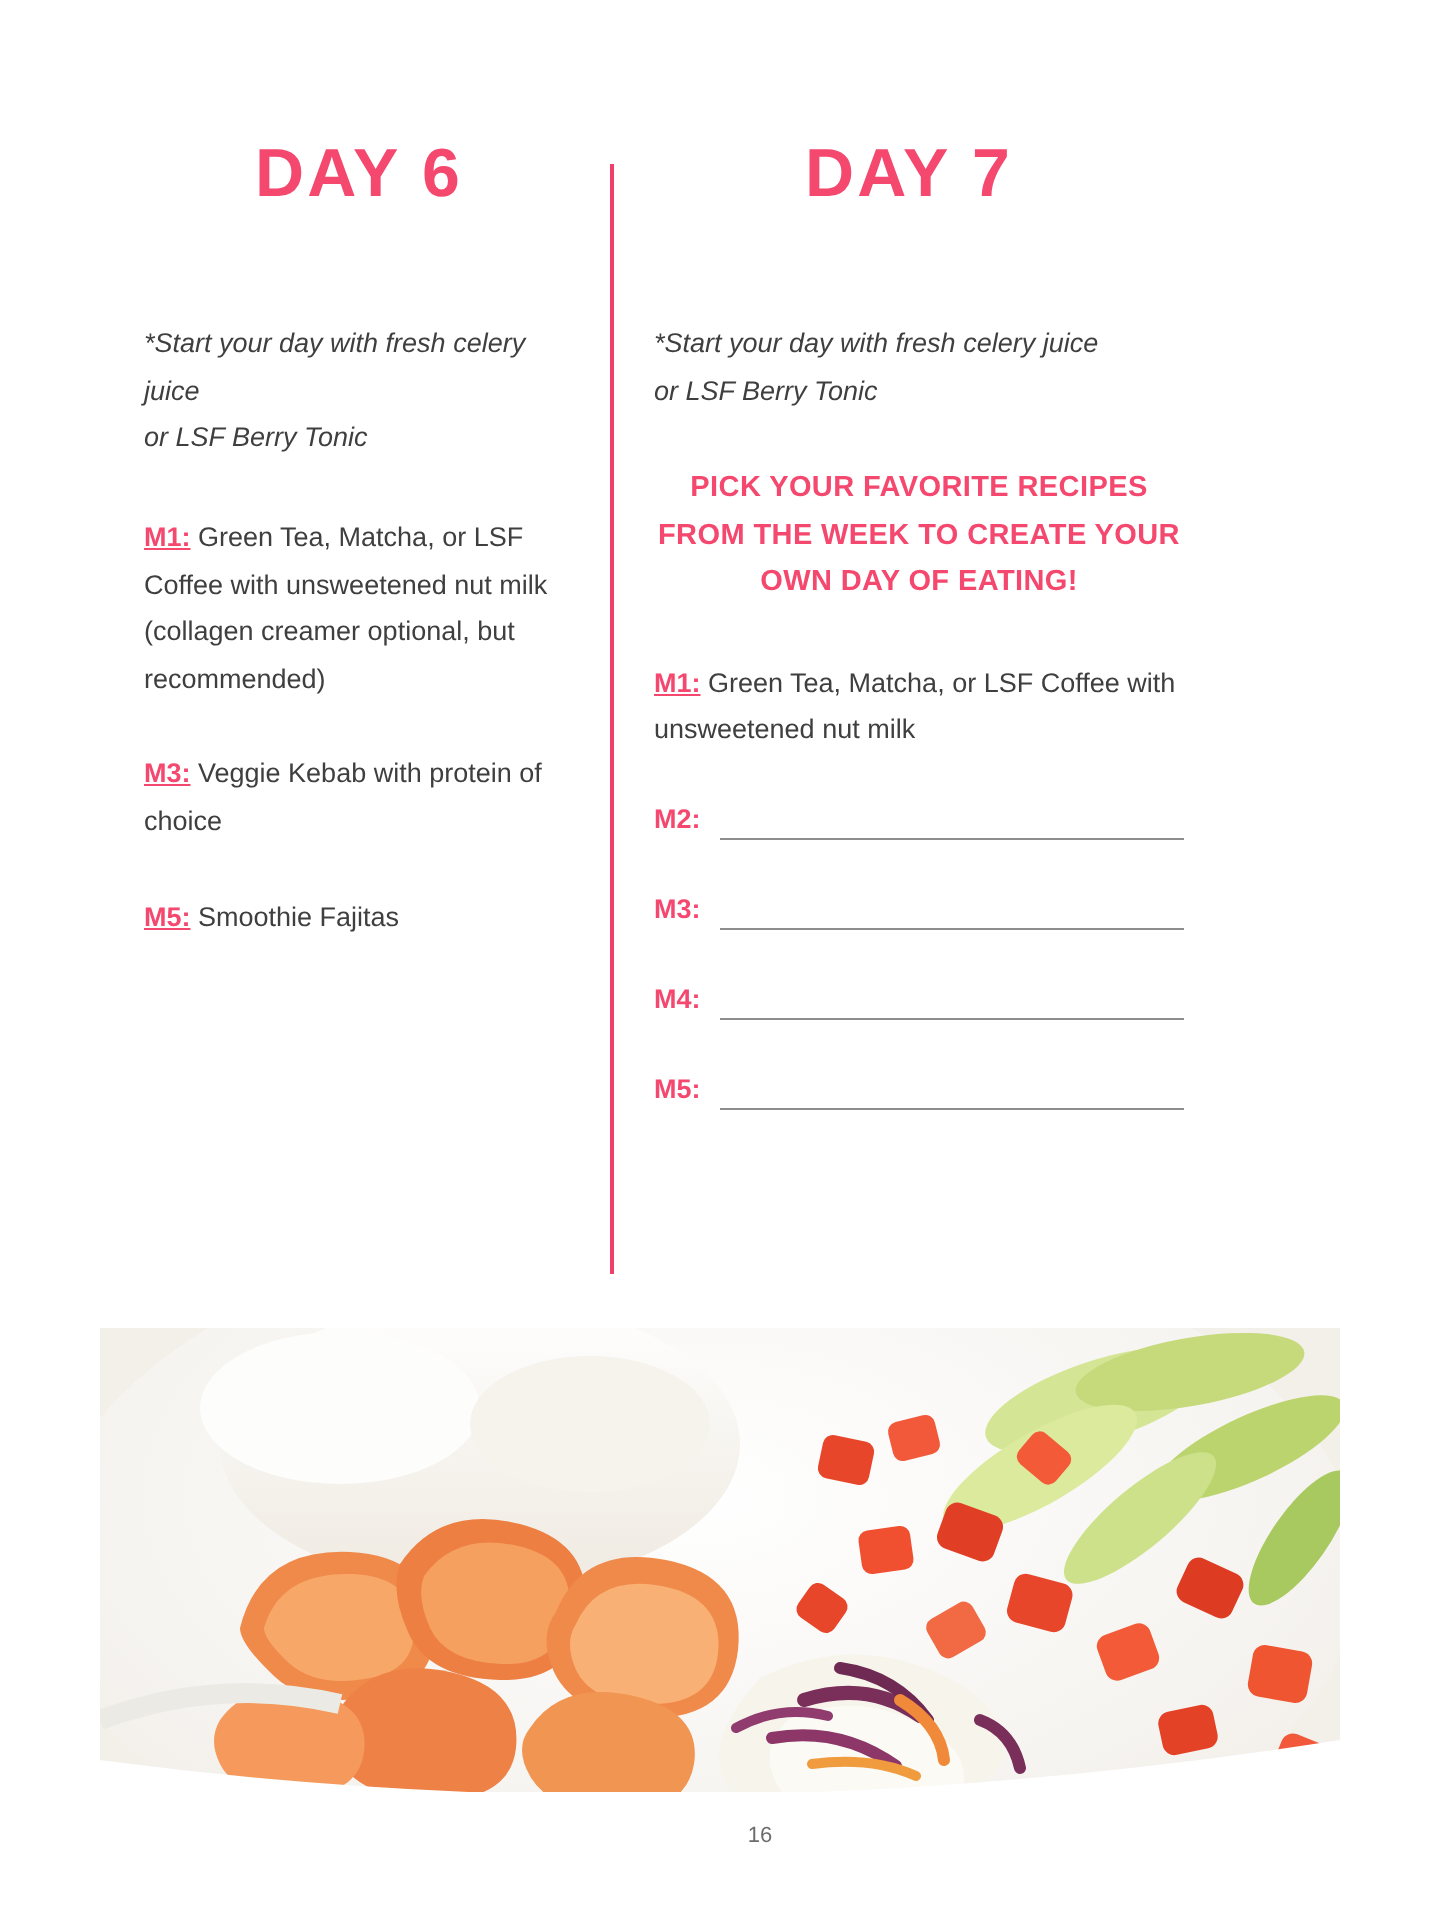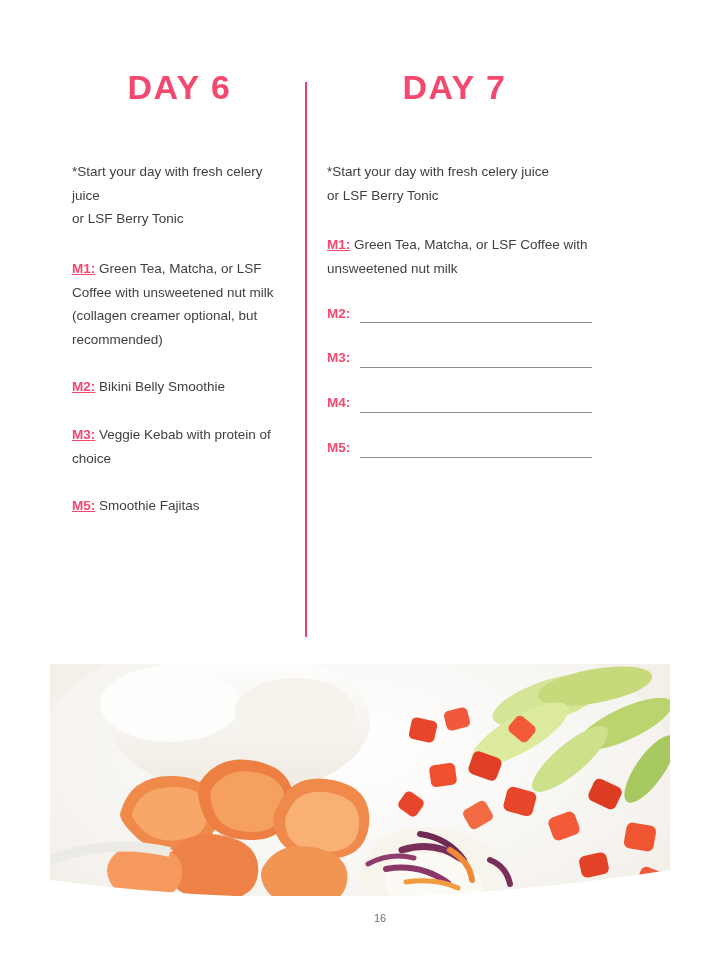--- a/index.html
+++ b/index.html
@@ -66,6 +66,7 @@
   }
 
   .note {
+    font-style: italic;
     font-size: 13.5px;
     line-height: 1.75;
     color: #3f3f3f;

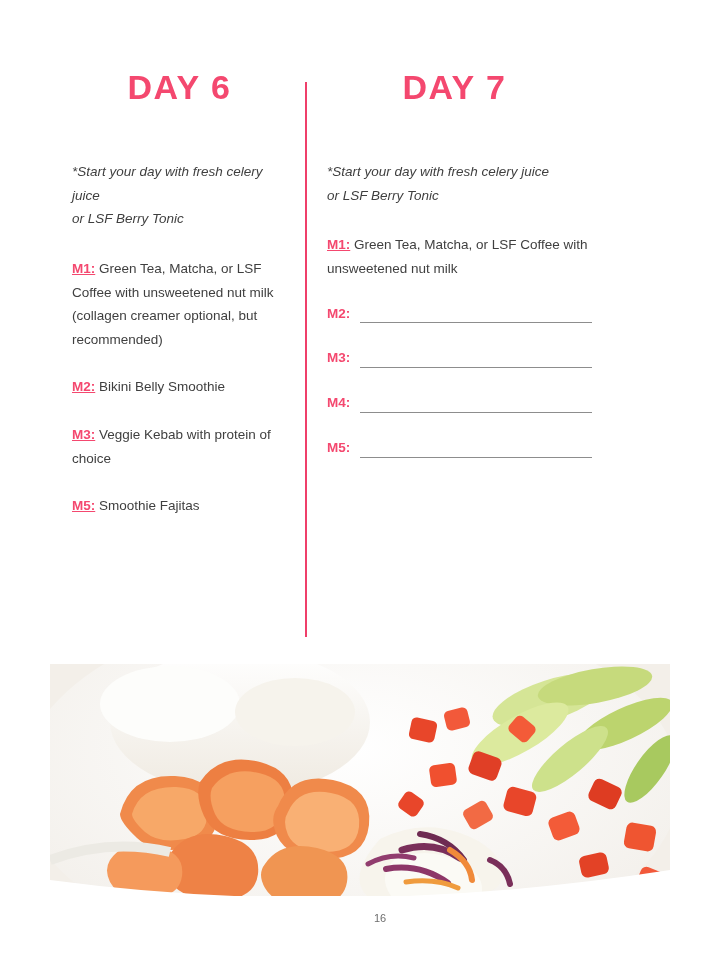--- a/index.html
+++ b/index.html
@@ -182,6 +182,7 @@
         <span>or LSF Berry Tonic</span>
       </p>
 
+      <p class="callout">PICK YOUR FAVORITE RECIPES FROM THE WEEK TO CREATE YOUR OWN DAY OF EATING!</p>
 
       <p class="meal">
         <span class="mlabel">M1:</span><span> Green Tea, Matcha, or LSF Coffee with unsweetened nut milk</span>

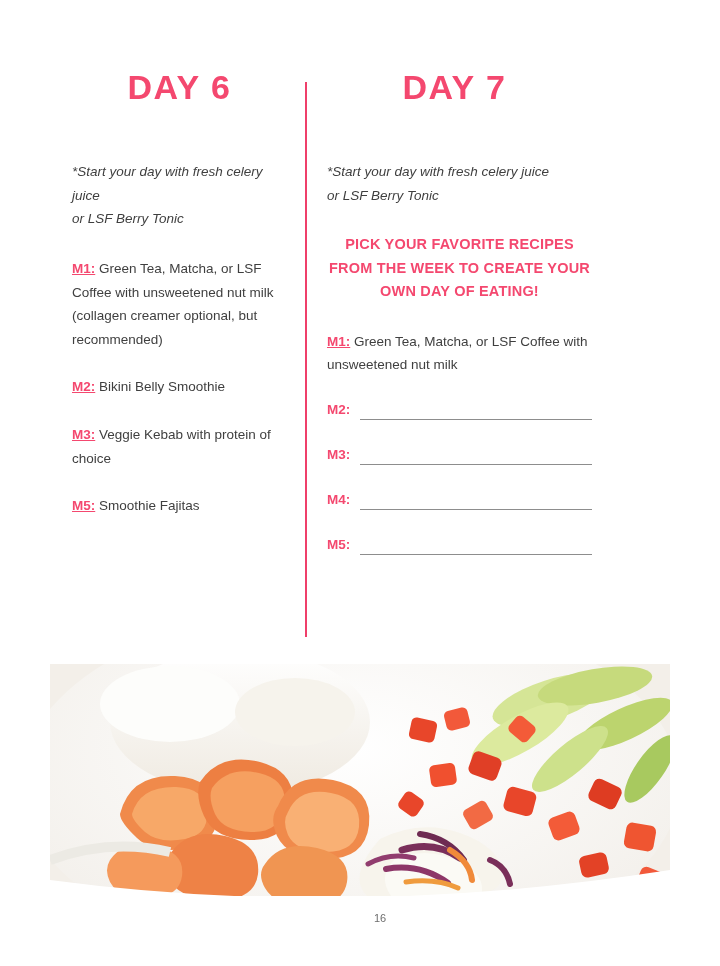--- a/index.html
+++ b/index.html
@@ -158,9 +158,6 @@
         <span class="mlabel">M1:</span><span> Green Tea, Matcha, or LSF Coffee with unsweetened nut milk (collagen creamer optional, but recommended)</span>
       </p>
 
-      <p class="meal">
-        <span class="mlabel">M2:</span><span> Bikini Belly Smoothie</span>
-      </p>
 
       <p class="meal">
         <span class="mlabel">M3:</span><span> Veggie Kebab with protein of choice</span>

